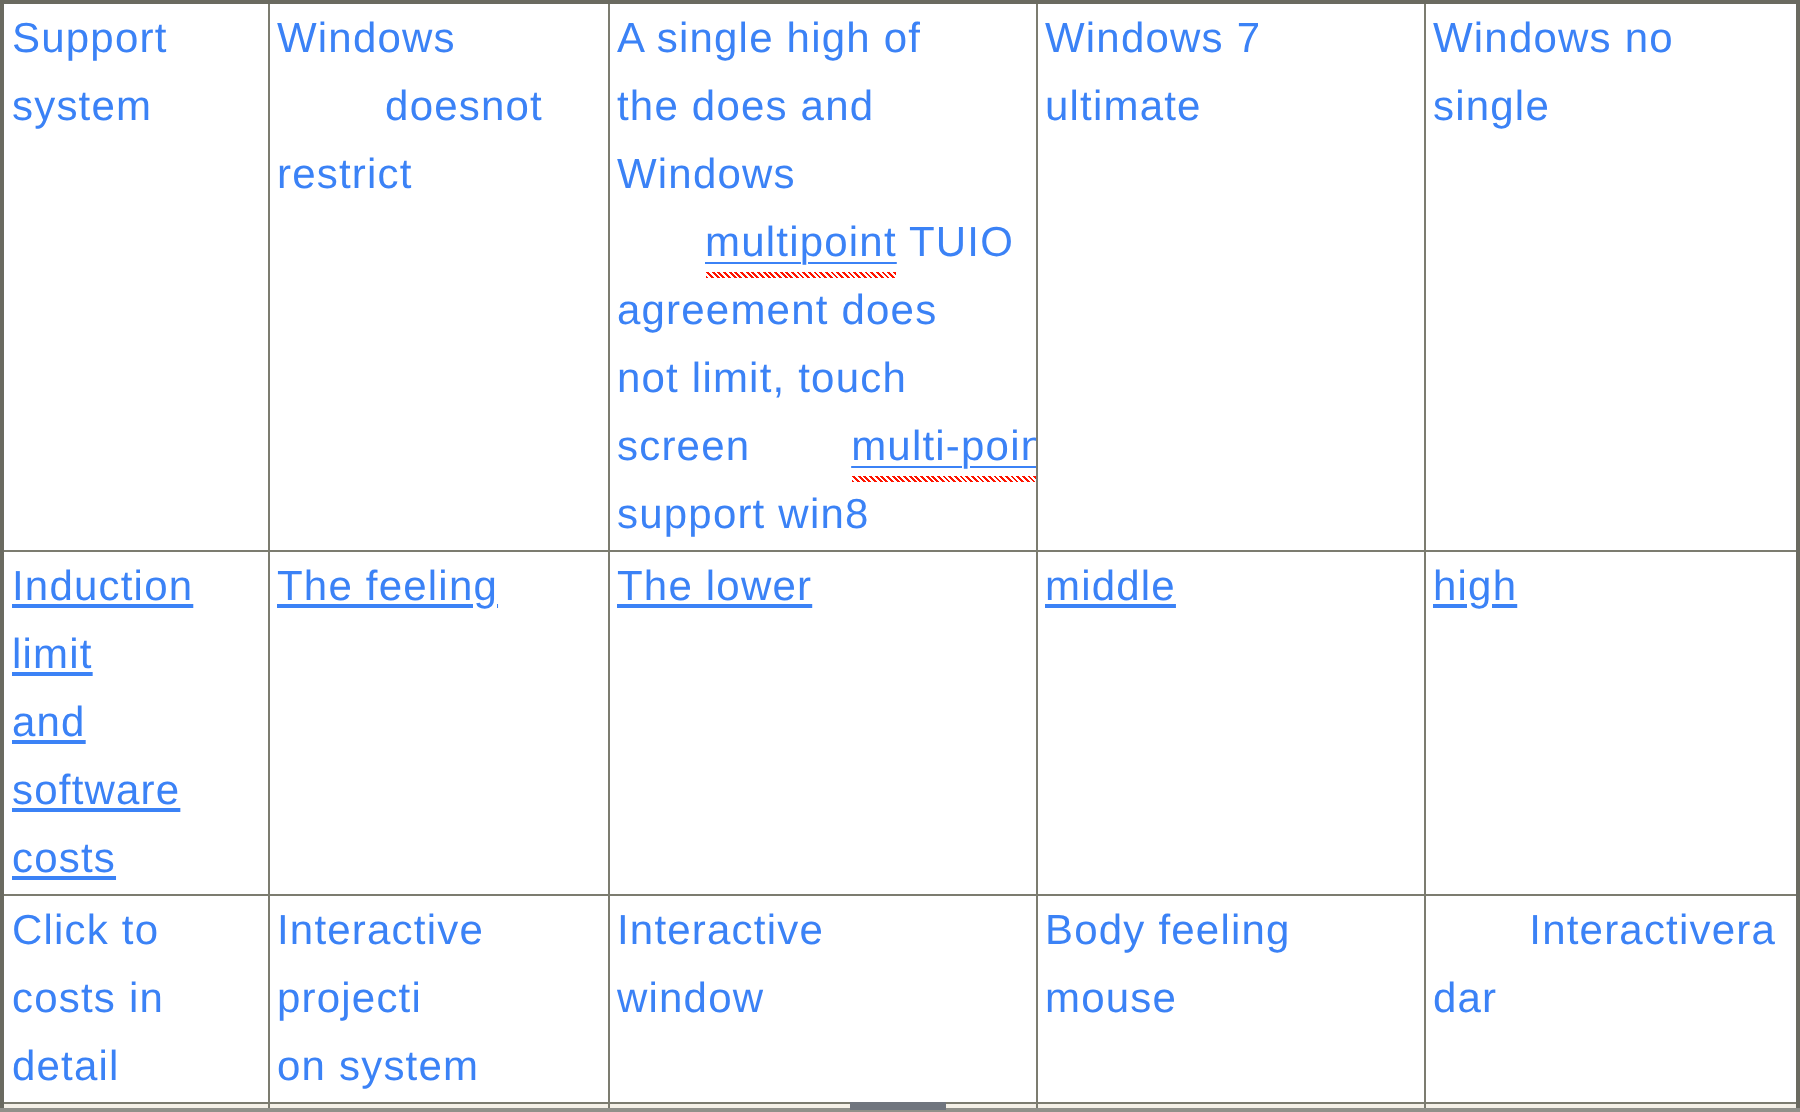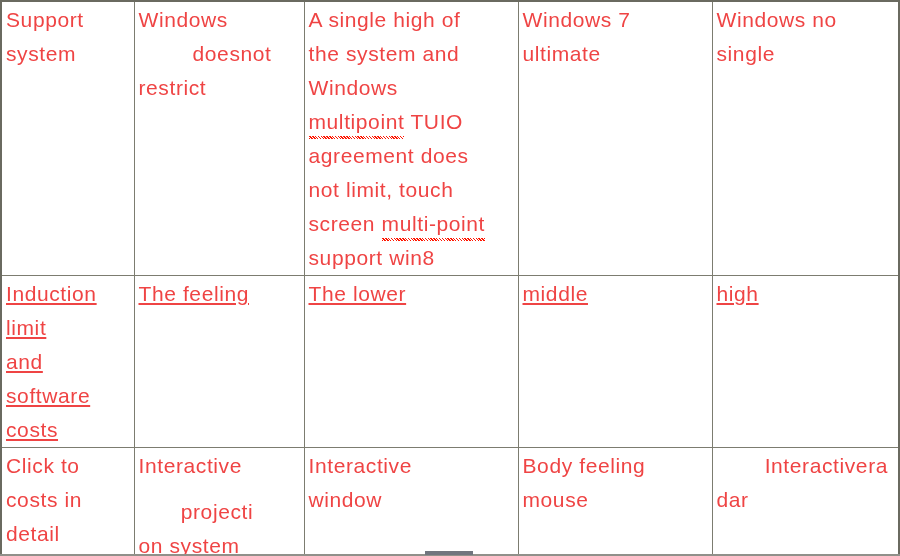--- a/index.html
+++ b/index.html
@@ -9,7 +9,7 @@
     overflow:hidden;
     background:#ffffff;
     font-family:"Liberation Sans","DejaVu Sans",sans-serif;
-    color:#ef4444;
+    color:#3b82f6;
   }
   table.grid{
     position:absolute;top:0;left:0;

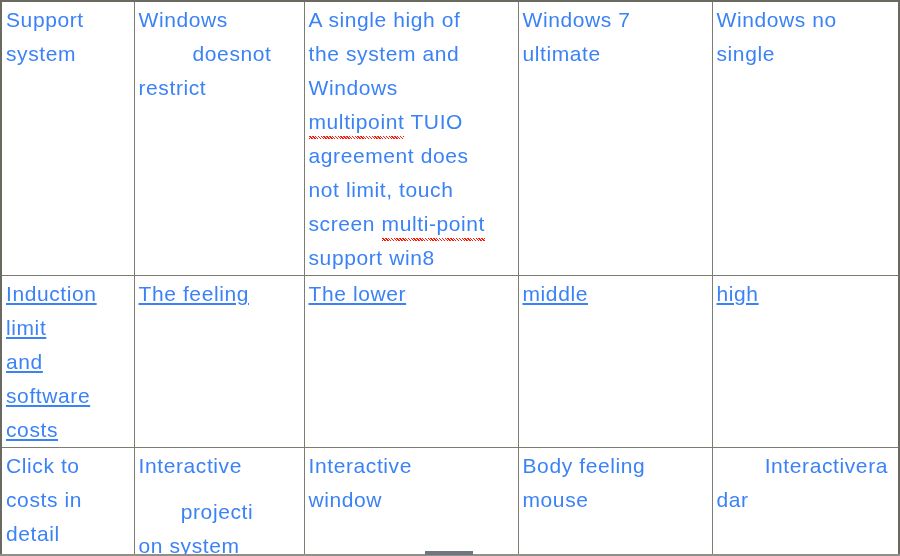--- a/index.html
+++ b/index.html
@@ -88,7 +88,7 @@
       </td>
       <td>
         <div class="ln">A single high of</div>
-        <div class="ln">the system and</div>
+        <div class="ln">the does and</div>
         <div class="ln">Windows</div>
         <div class="ln"><span class="term">multipoint</span><span> TUIO</span></div>
         <div class="ln">agreement does</div>

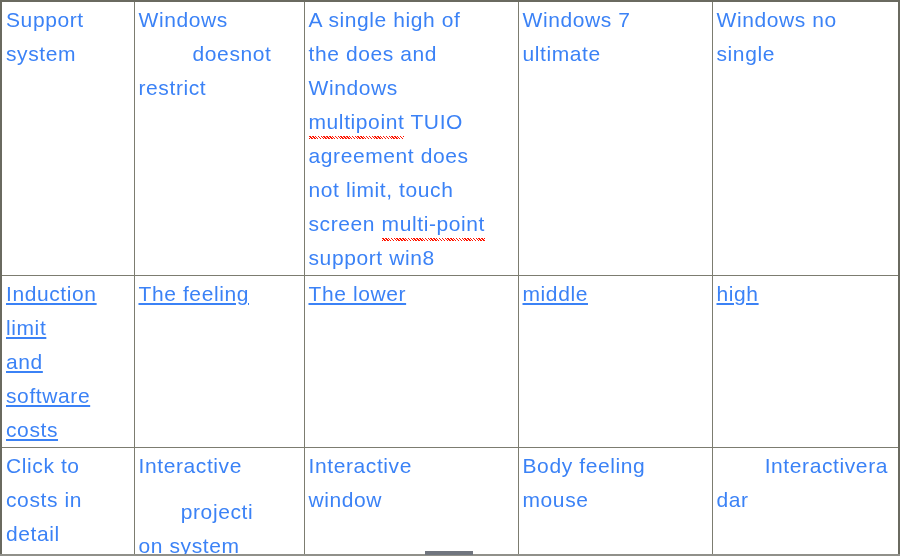--- a/index.html
+++ b/index.html
@@ -39,8 +39,10 @@
   .pad-r4{padding-right:4px;}
   .term{
     position:relative;
+    text-decoration:underline;
     text-decoration-thickness:1px;
     text-underline-offset:3px;
+    margin-left:44px;
   }
   .term::after{
     content:"";

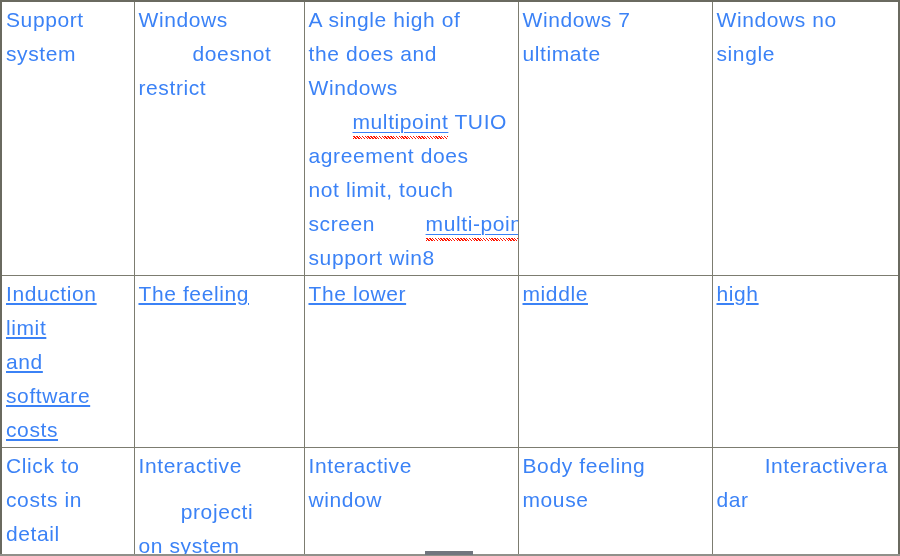--- a/index.html
+++ b/index.html
@@ -33,7 +33,7 @@
   tr.r4 td{height:12px;background:#f5f1e8;padding:0;}
   .ln{white-space:pre;}
   .ln.between{display:flex;justify-content:flex-end;}
-  .ln.right{text-align:center;margin-top:12px;}
+  .ln.right{text-align:left;}
   .pad-r28{padding-right:28px;}
   .pad-r6{padding-right:6px;}
   .pad-r4{padding-right:4px;}

